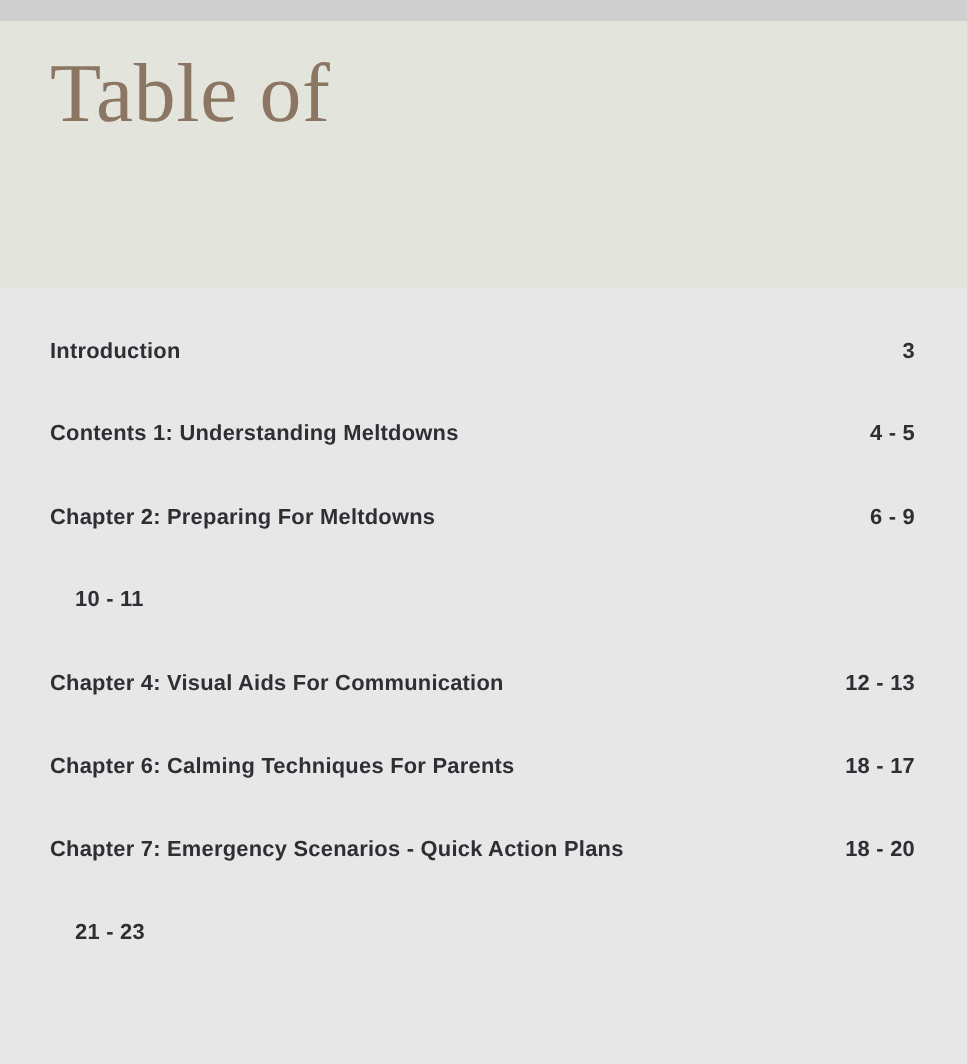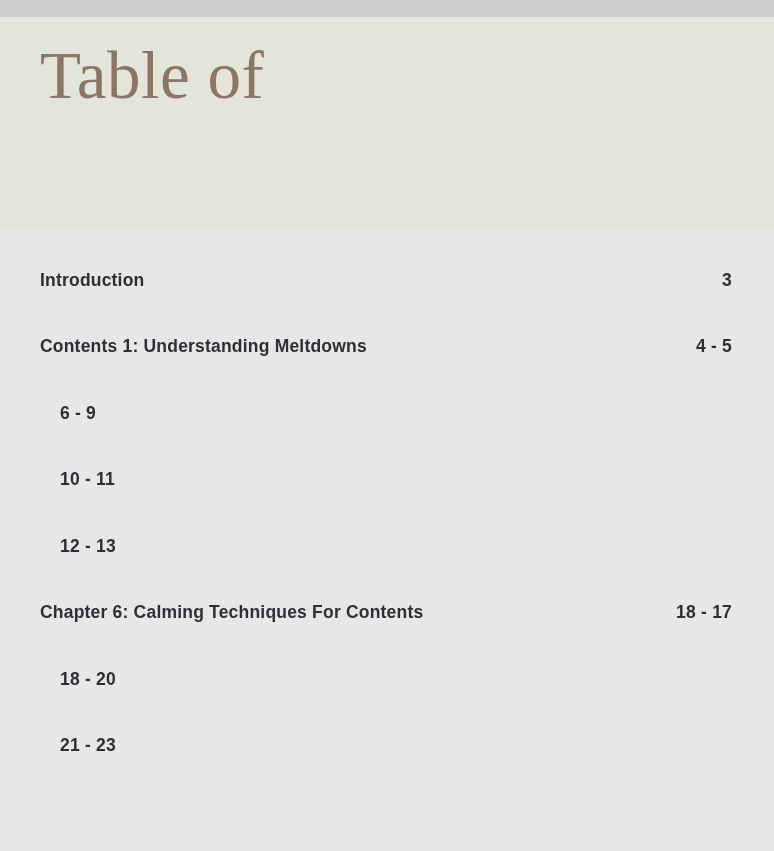--- a/index.html
+++ b/index.html
@@ -72,6 +72,7 @@
     </div>
 
     <div class="toc-row">
+      <span class="toc-label">Chapter 2: Preparing For Meltdowns</span>
       <span class="toc-pages">6 - 9</span>
     </div>
 

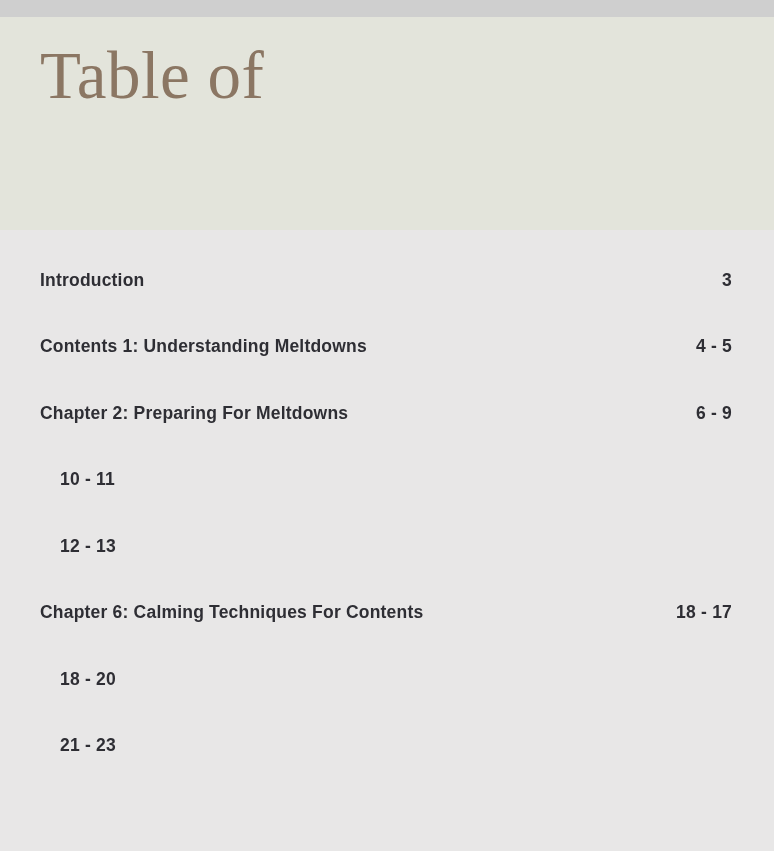--- a/index.html
+++ b/index.html
@@ -81,6 +81,7 @@
     </div>
 
     <div class="toc-row">
+      <span class="toc-label">Chapter 4: Visual Aids For Communication</span>
       <span class="toc-pages">12 - 13</span>
     </div>
 

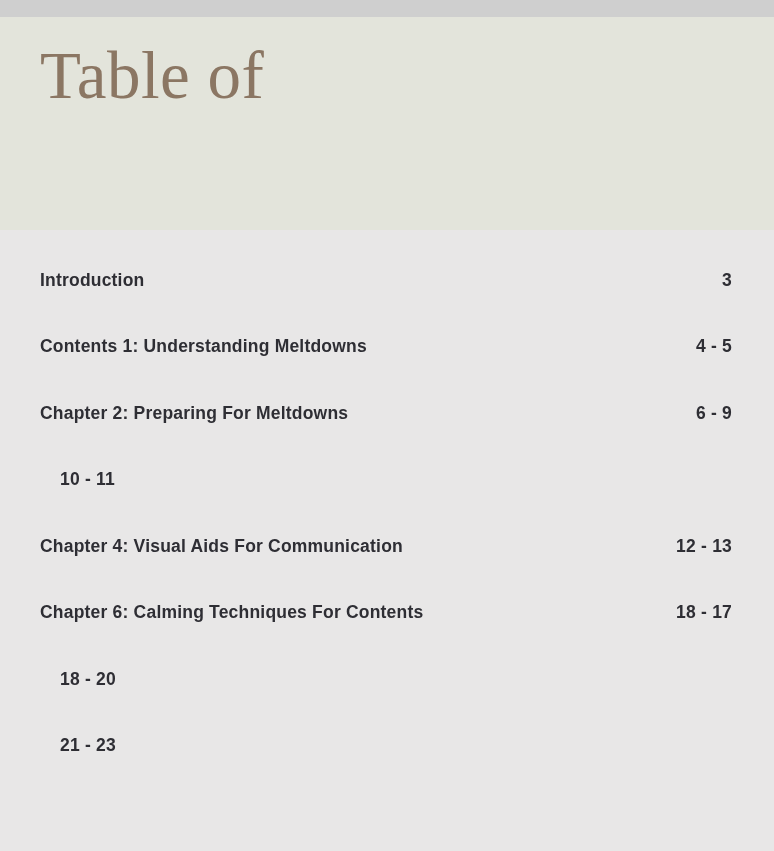--- a/index.html
+++ b/index.html
@@ -87,7 +87,7 @@
 
 
     <div class="toc-row">
-      <span class="toc-label">Chapter 6: Calming Techniques For Contents</span>
+      <span class="toc-label">Chapter 6: Calming Techniques For Parents</span>
       <span class="toc-pages">18 - 17</span>
     </div>
 

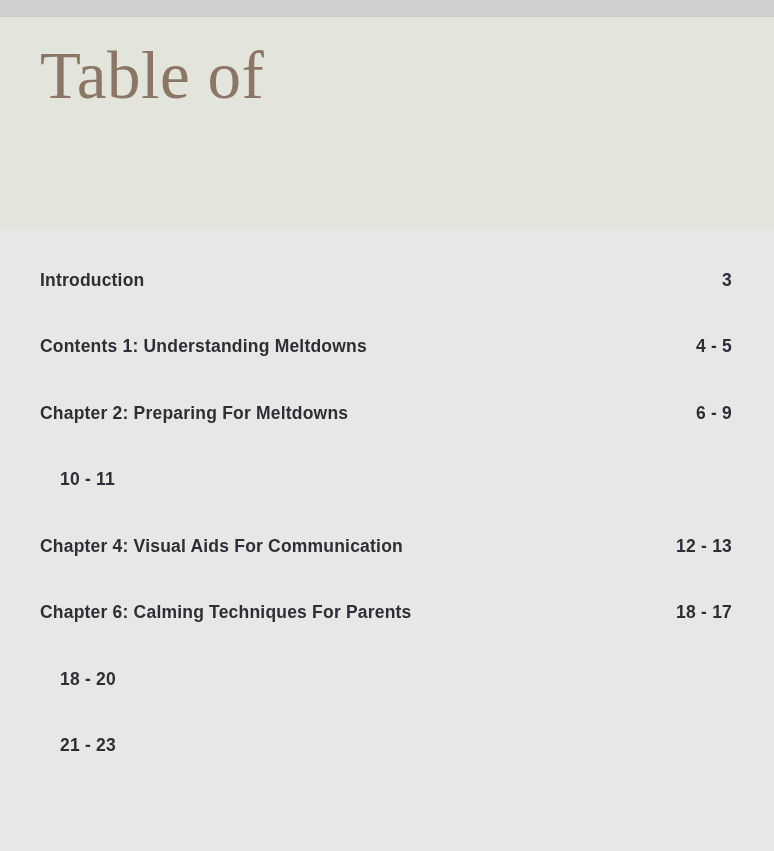--- a/index.html
+++ b/index.html
@@ -92,6 +92,7 @@
     </div>
 
     <div class="toc-row">
+      <span class="toc-label">Chapter 7: Emergency Scenarios - Quick Action Plans</span>
       <span class="toc-pages">18 - 20</span>
     </div>
 

